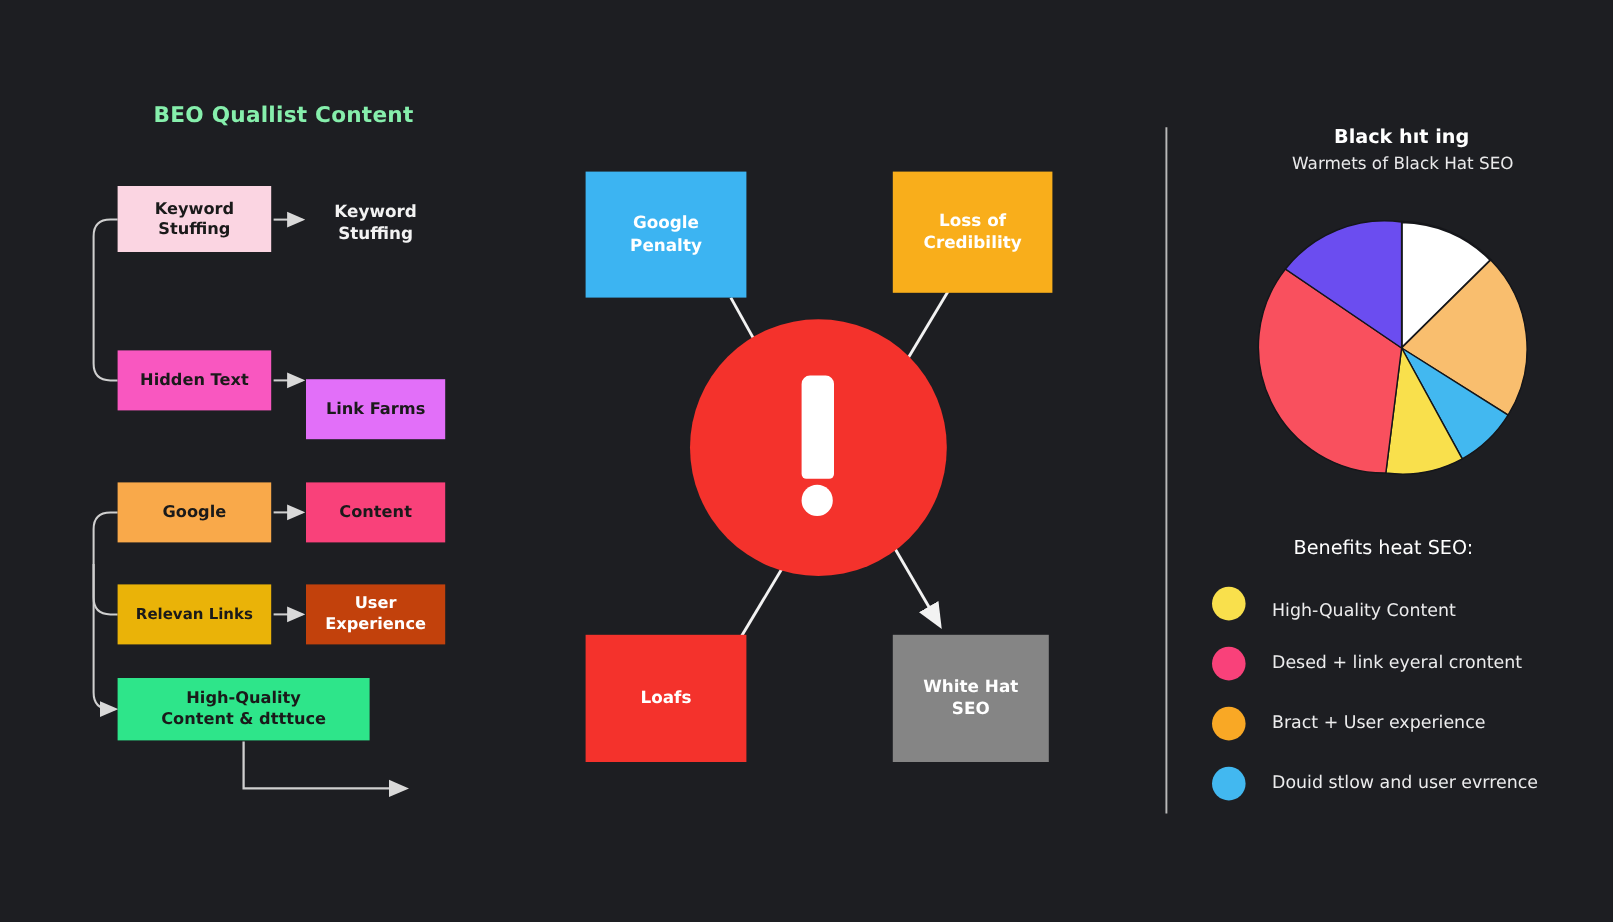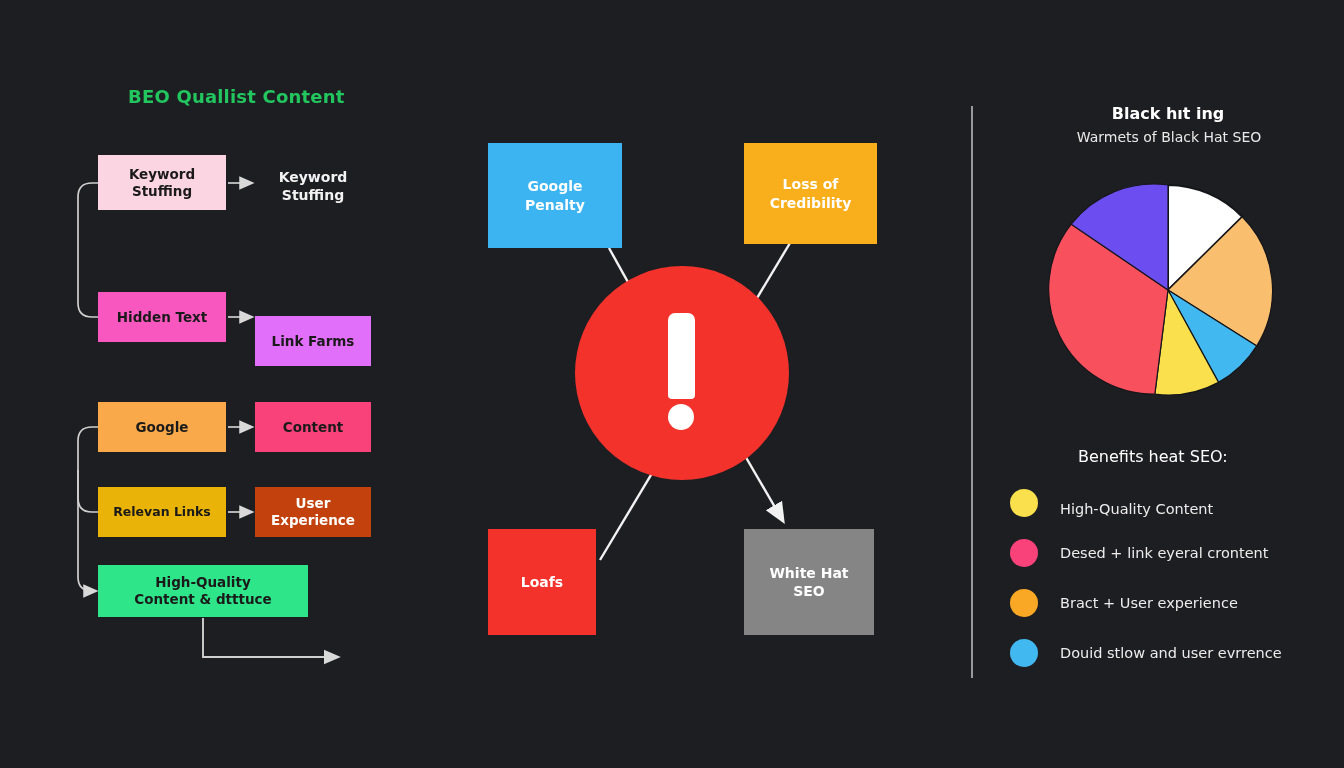--- a/index.html
+++ b/index.html
@@ -27,7 +27,7 @@
   
   .section-title {
     position: absolute;
-    color: #22c55e;
+    color: #86efac;
     font-size: 18px;
     font-weight: bold;
     letter-spacing: 0.2px;

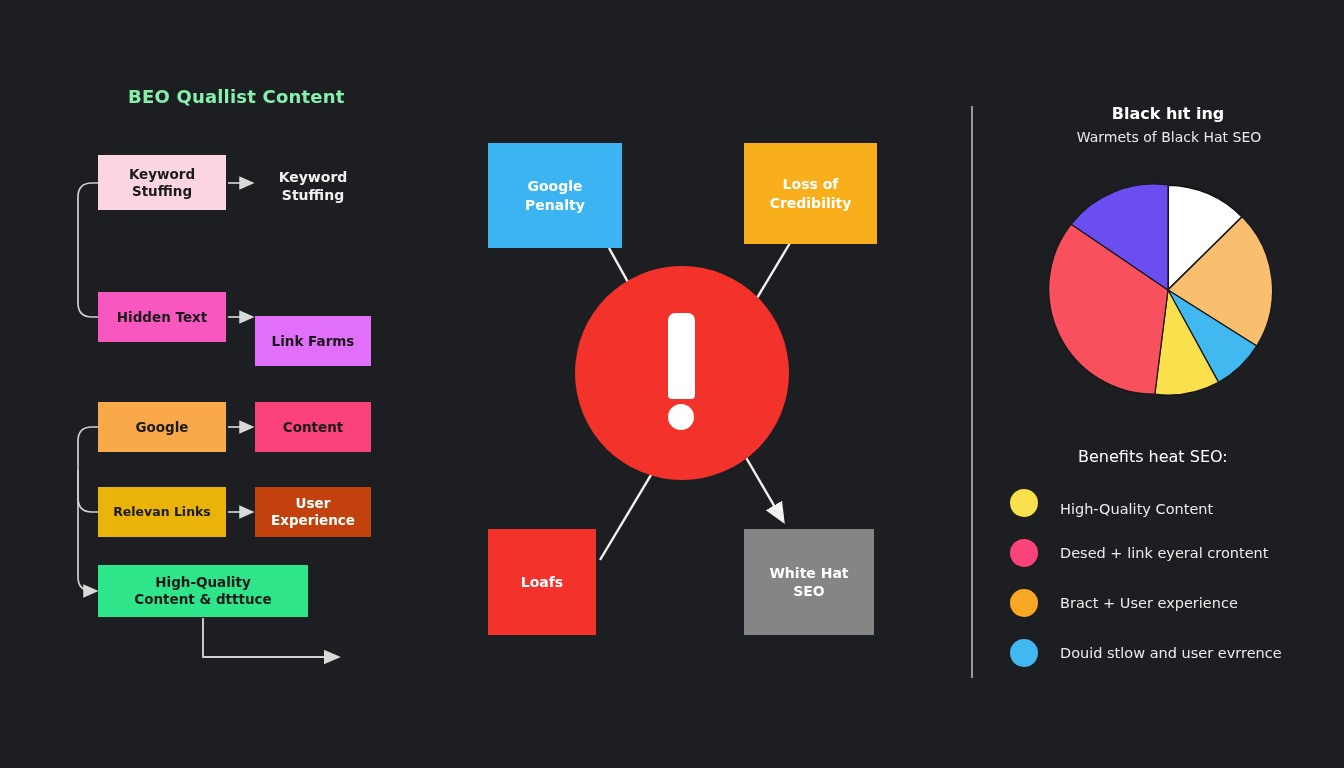--- a/index.html
+++ b/index.html
@@ -225,7 +225,7 @@
 Credibility</span>
   </div>
 
-  <div class="center-box" style="left:488px; top:529px; width:108px; height:106px; background:#F4322C;">
+  <div class="center-box" style="left:488px; top:529px; width:134px; height:106px; background:#F4322C;">
     <span style="white-space:pre-line;">Loafs</span>
   </div>
 

